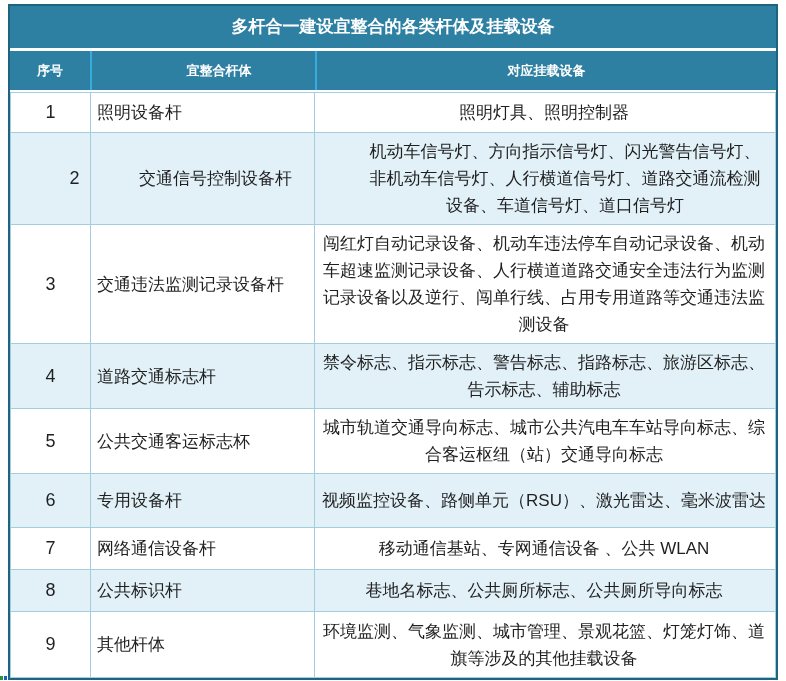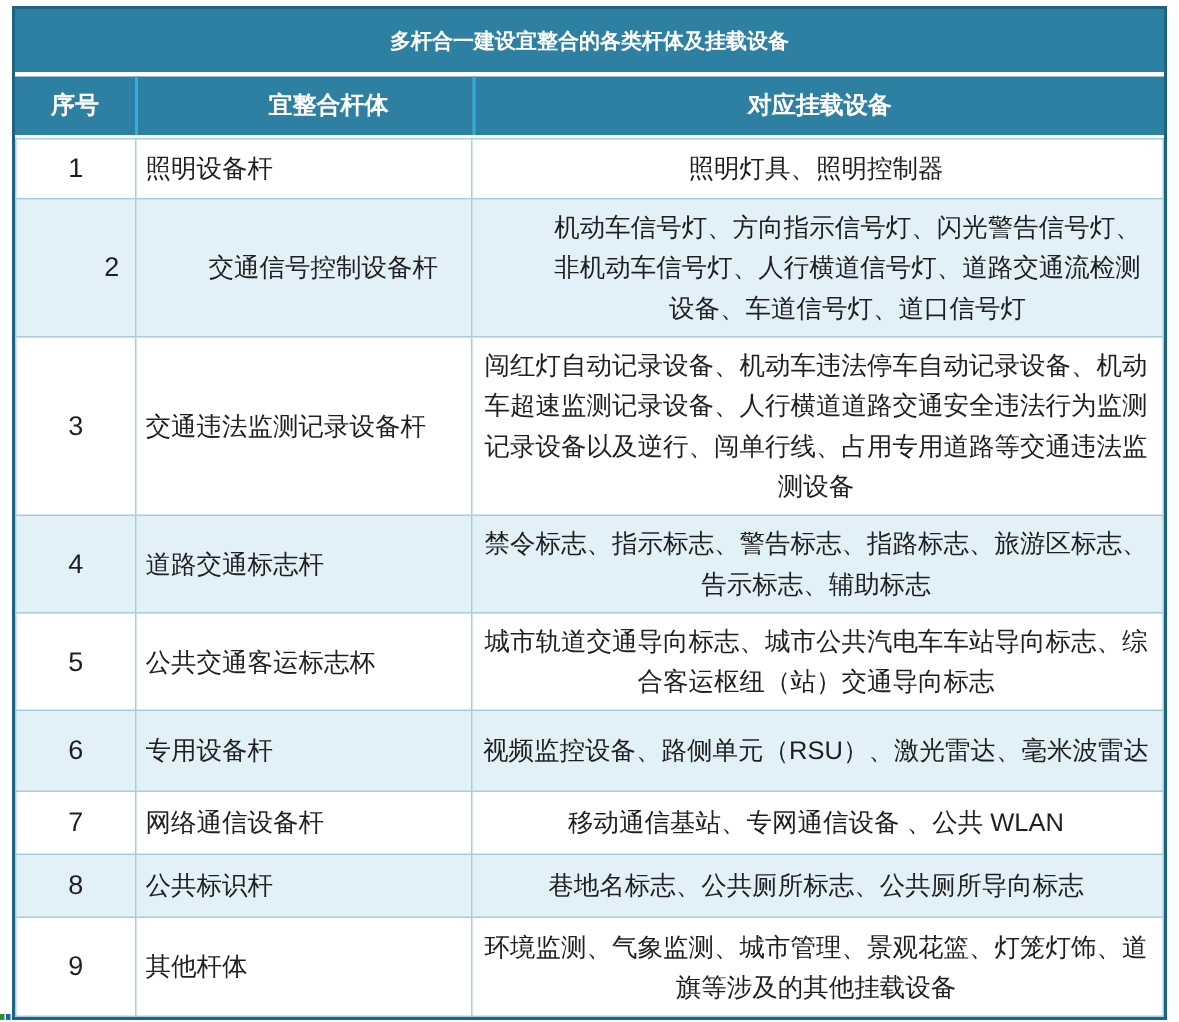--- a/index.html
+++ b/index.html
@@ -24,7 +24,7 @@
     height:42px;line-height:42px;
     background:var(--header-bg);
     color:var(--header-text);
-    font-size:14px;font-weight:bold;text-align:center;
+    font-size:17px;font-weight:bold;text-align:center;
     margin-bottom:3px;
   }
   .header-row{

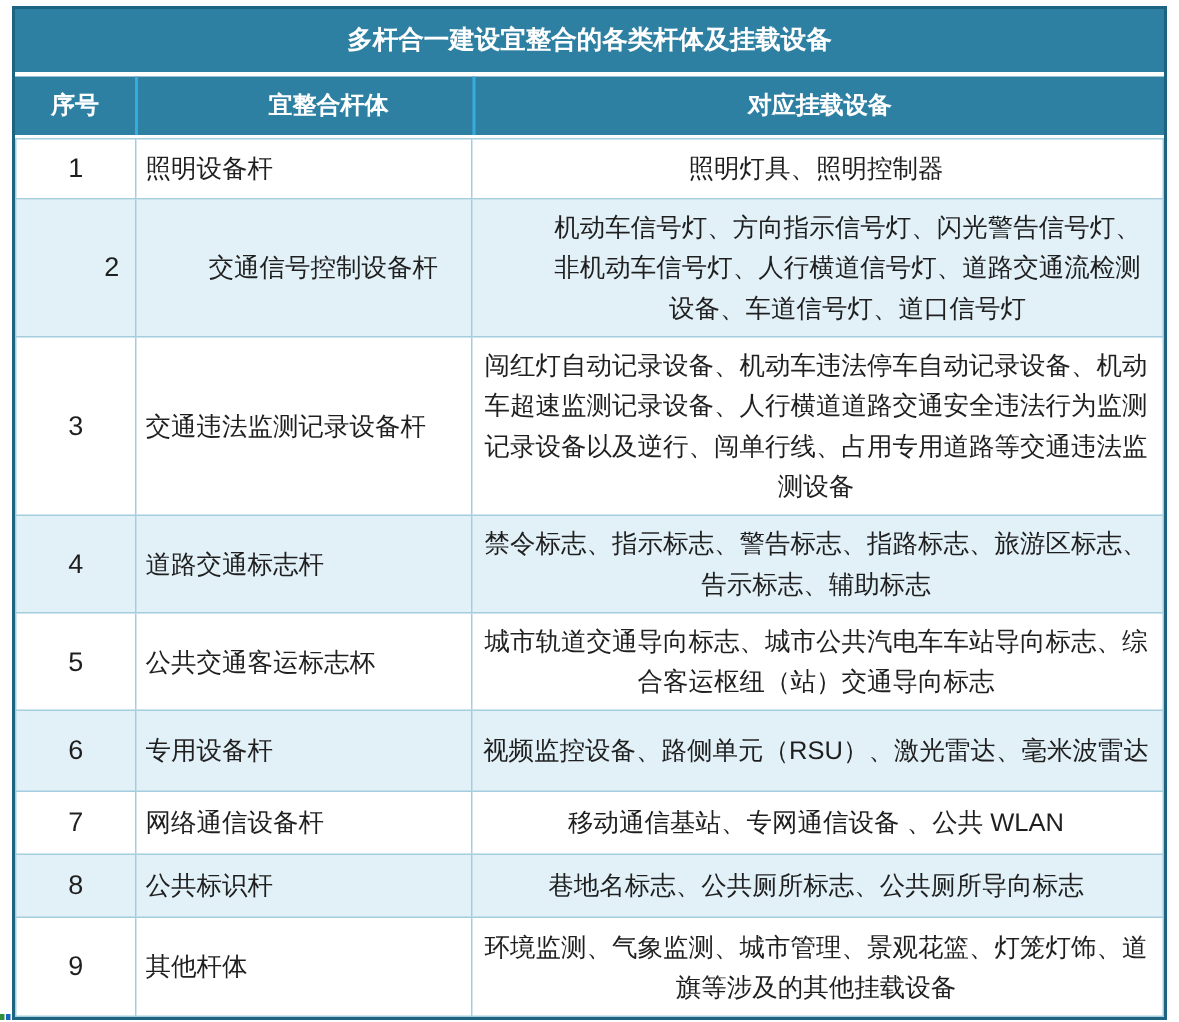--- a/index.html
+++ b/index.html
@@ -31,7 +31,7 @@
     display:flex;height:39px;
     background:var(--header-bg);
     color:var(--header-text);
-    font-size:16px;font-weight:bold;
+    font-size:13px;font-weight:bold;
     margin-bottom:2px;
   }
   .hc{display:flex;align-items:center;justify-content:center;}

